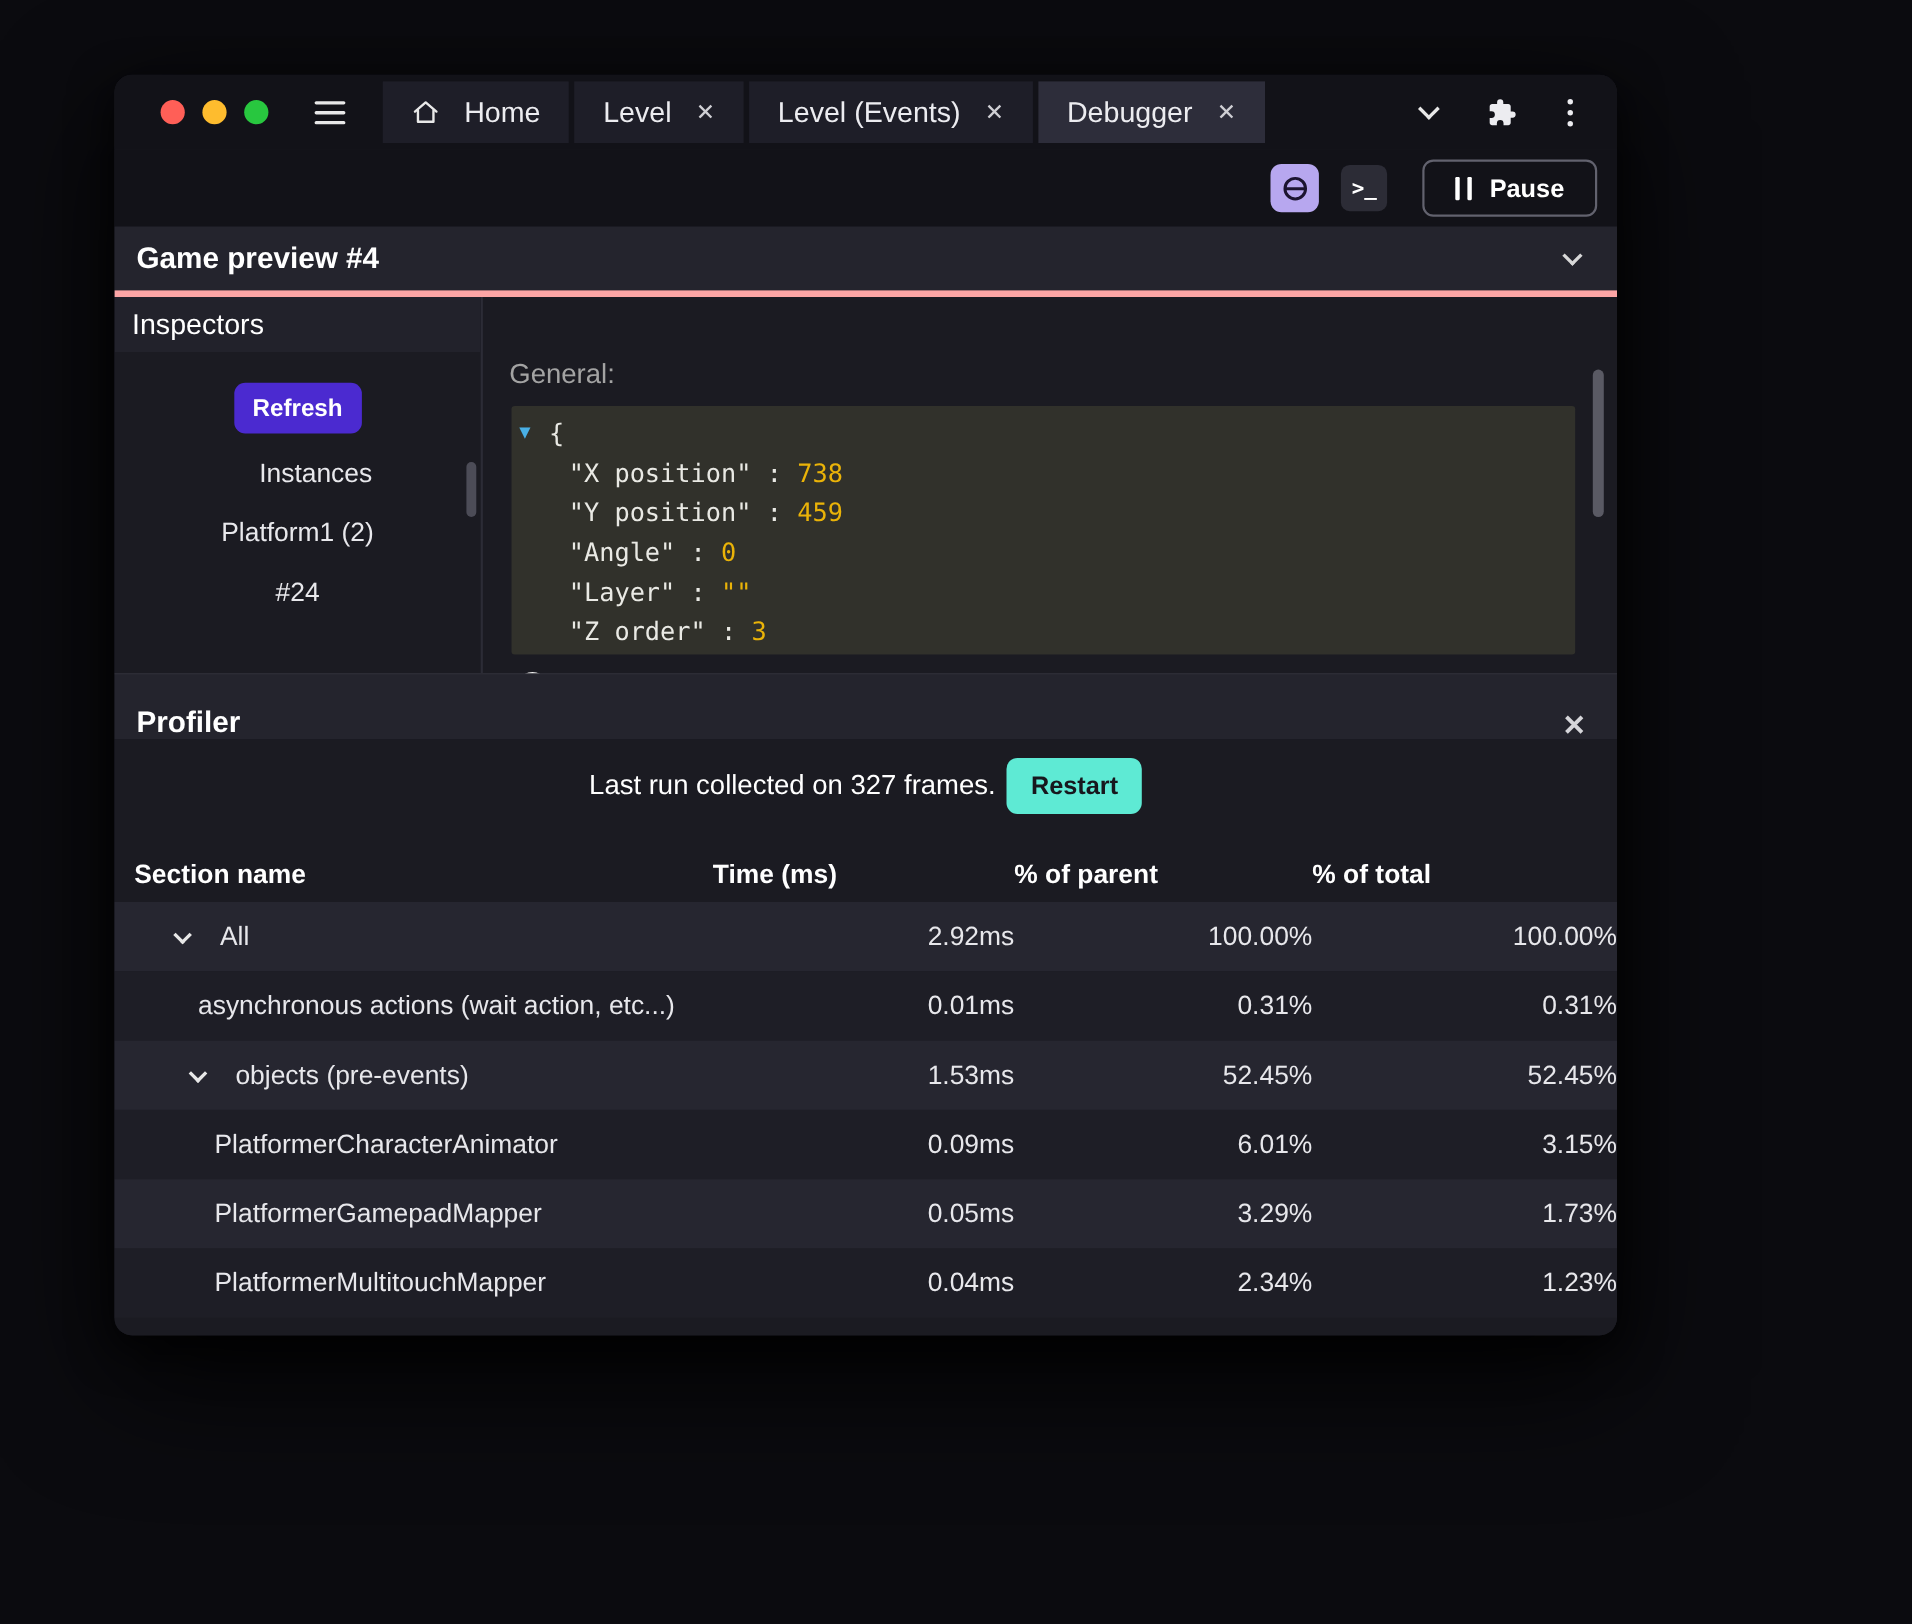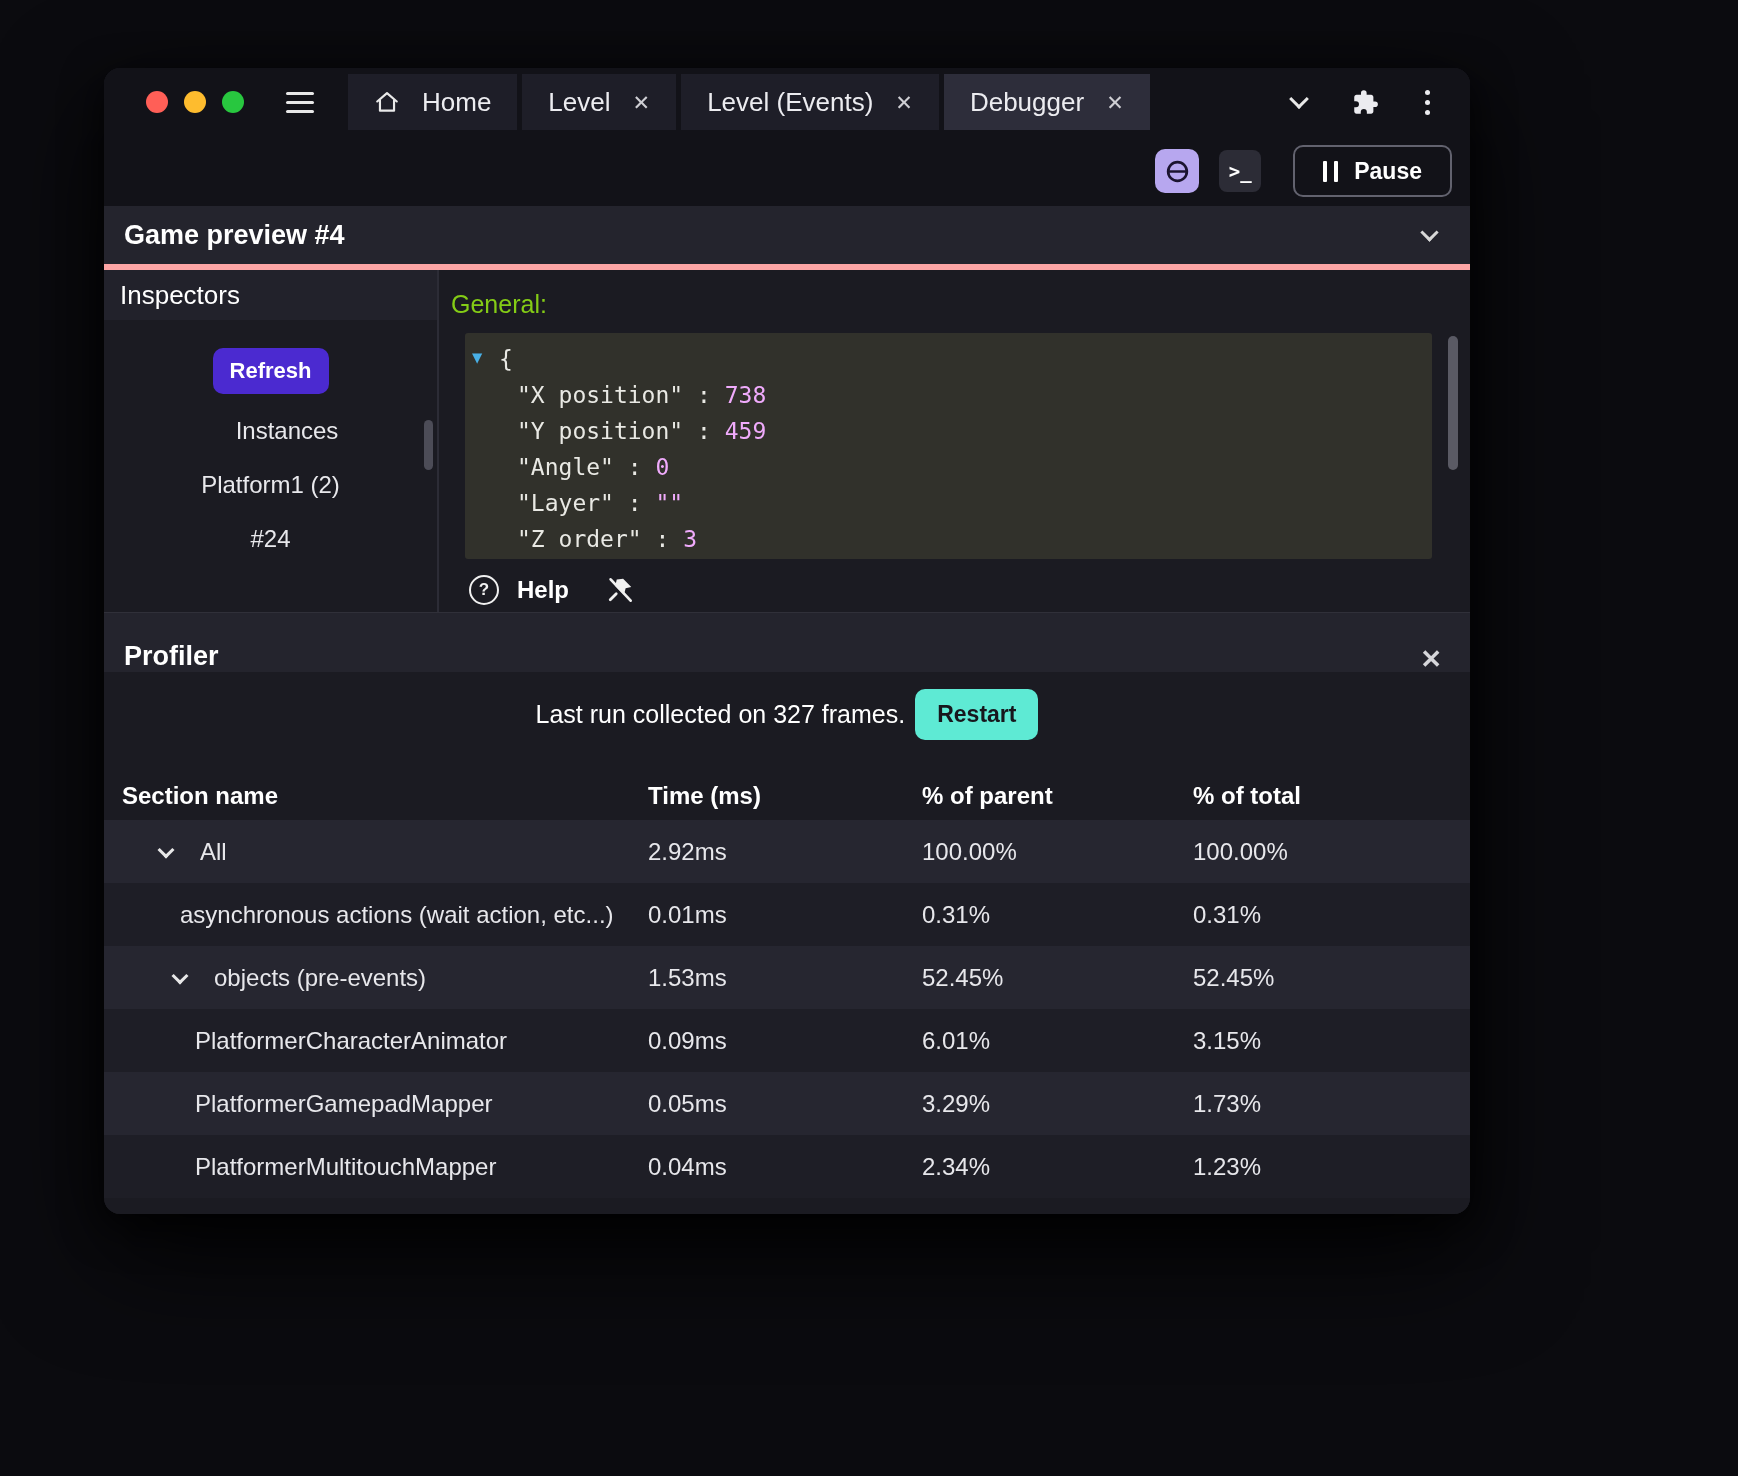--- a/index.html
+++ b/index.html
@@ -61,7 +61,7 @@
   .scroll-thumb.rightbar{right:12px;top:66px;height:134px;width:10px;background:#5a5a64;}
 
   .right-panel{flex:1;position:relative;padding-top:20px;}
-  .gen-title{padding-left:12px;font-size:25px;color:#84cc16;}
+  .gen-title{padding-left:24px;font-size:25px;color:#a3a3a3;margin-top:36px;}
   .code-box{position:relative;margin:14px 38px 0 26px;height:226px;background:#31312b;border-radius:3px;
     font-family:"DejaVu Sans Mono",monospace;font-size:23px;line-height:36px;color:#e9e9e4;
     padding-top:8px;overflow:hidden;}

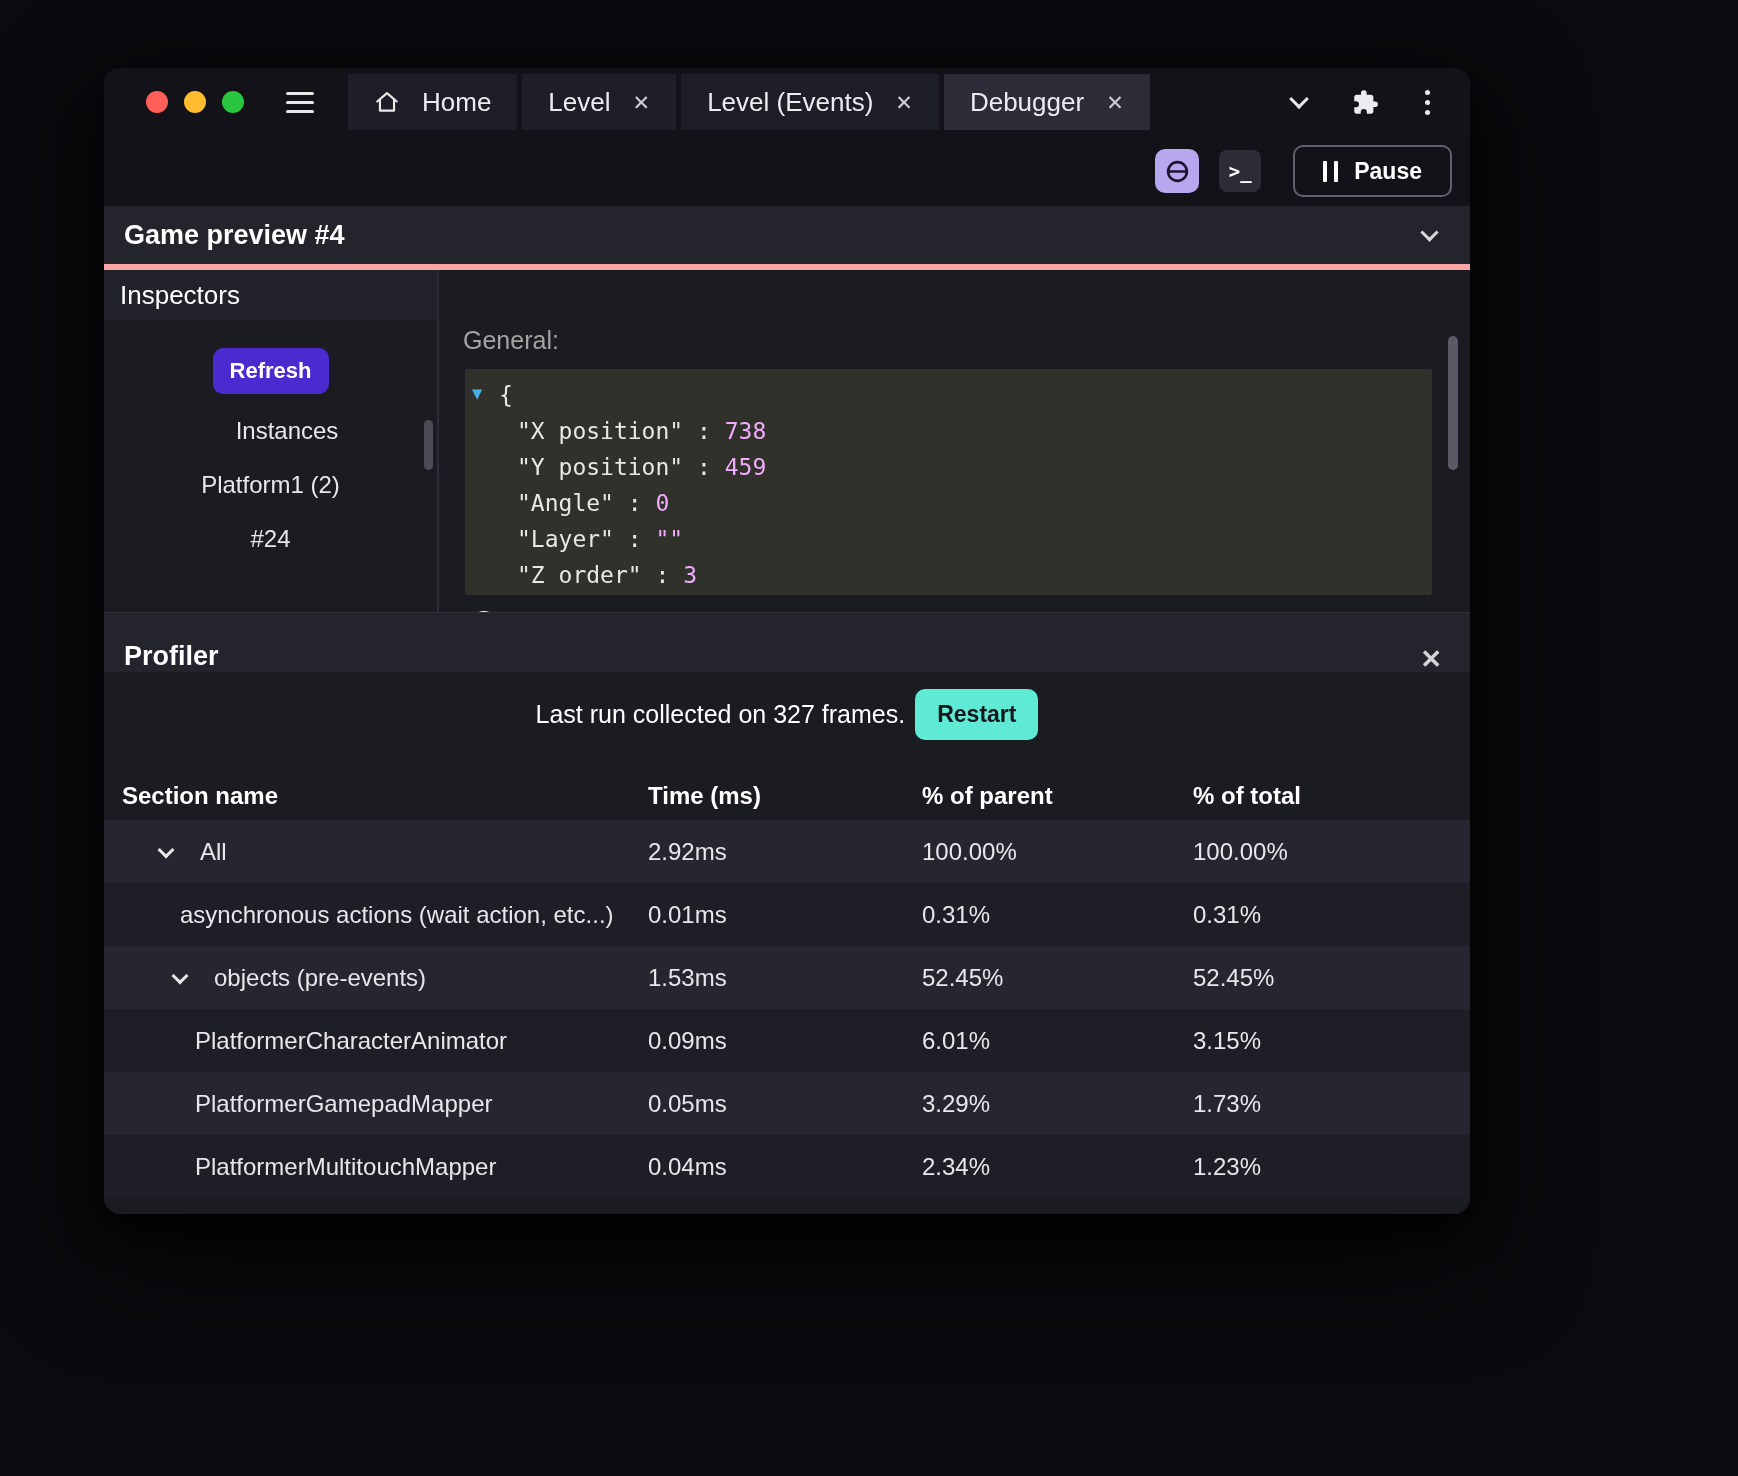--- a/index.html
+++ b/index.html
@@ -68,7 +68,7 @@
   .expander{position:absolute;left:7px;top:6px;font-size:17px;color:#49b0e6;}
   .code-line.brace{padding-left:34px;}
   .code-line.entry{padding-left:52px;white-space:pre;}
-  .code-line .v{color:#f0abfc;}
+  .code-line .v{color:#eab308;}
   .help-row{display:flex;align-items:center;gap:18px;margin:16px 0 0 30px;}
   .help-circle{width:30px;height:30px;border:2.5px solid #f0f0f0;border-radius:50%;color:#f0f0f0;
     font-weight:700;font-size:17px;display:flex;align-items:center;justify-content:center;}

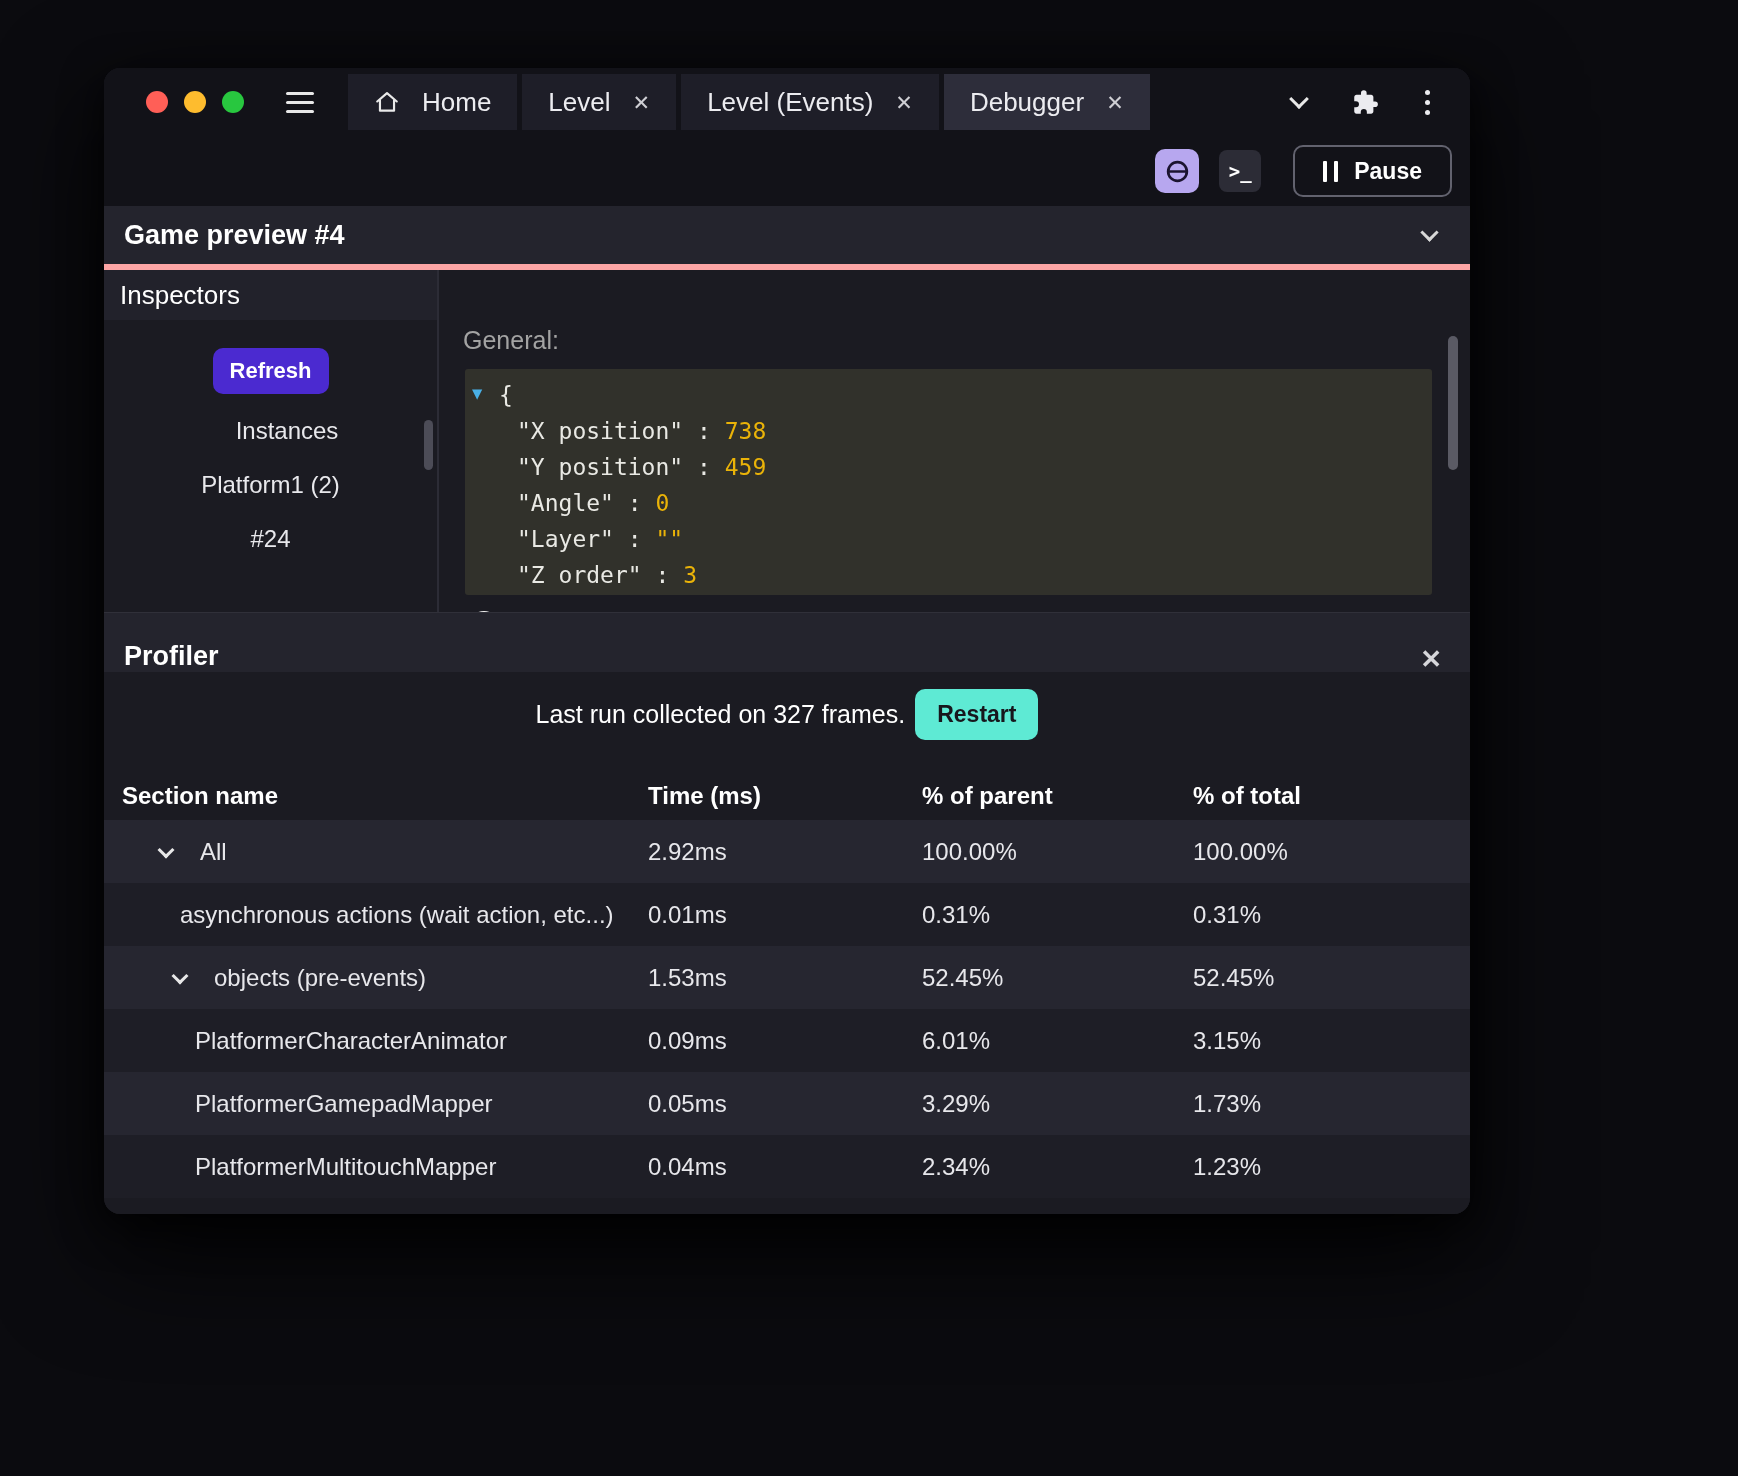--- a/index.html
+++ b/index.html
@@ -87,7 +87,7 @@
   .grid{display:grid;grid-template-columns:544px 274px 271px 1fr;align-items:center;}
   .thead{margin-top:16px;height:48px;font-weight:700;font-size:24px;color:#fff;}
   .thead .cell.name{padding-left:18px;}
-  .prow{height:63px;font-size:24px;color:#e7e7eb;cursor:default;}
+  .prow{height:63px;font-size:24px;color:#e7e7eb;cursor:default;text-align:right;}
   .prow.alt{background:#262630;}
   .prow.base{background:#1e1e26;}
   .cell{white-space:nowrap;}

